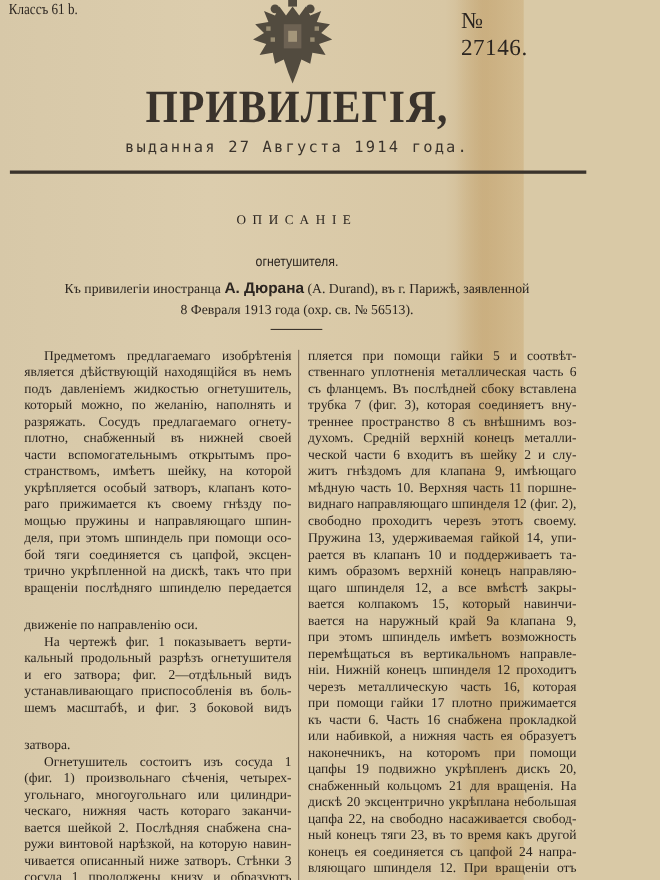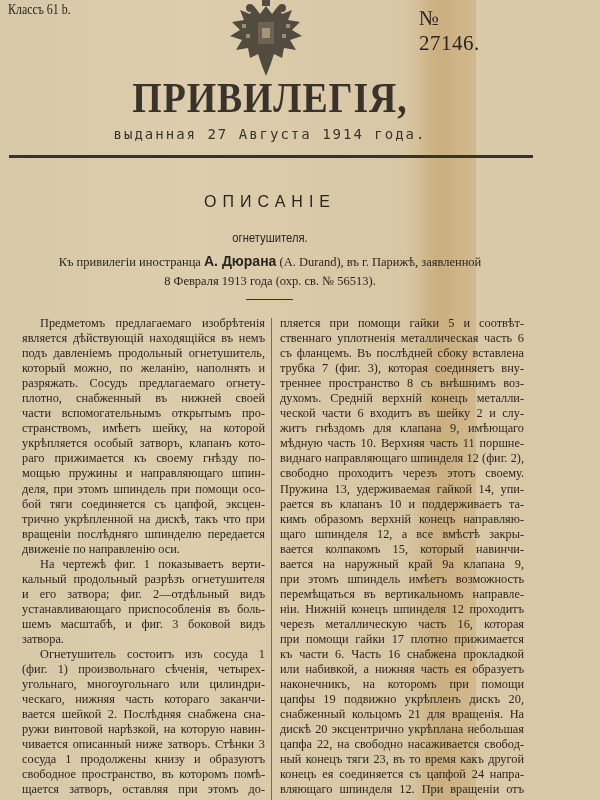--- a/index.html
+++ b/index.html
@@ -25,7 +25,7 @@
     font-family: "DejaVu Sans Mono", monospace; font-size: 14px; letter-spacing: 2px; color: #3a332c; }
   .rule { position: absolute; left: 9px; top: 155px; width: 524px; height: 3px; background: #3a332c; }
   .desc-title { position: absolute; left: 0; top: 193px; width: 540px; text-align: center;
-    font-family: Liberation Sans, sans-serif; font-size: 16px; letter-spacing: 6px; }
+    font-family: Liberation Serif, serif; font-size: 12px; letter-spacing: 6px; }
   .subject { position: absolute; left: 0; top: 231px; width: 540px; text-align: center;
     font-family: "Liberation Sans", sans-serif; font-size: 12.5px; transform: scaleX(0.9); }
   .attrib { position: absolute; left: 28px; top: 252px; width: 484px; text-align: center;

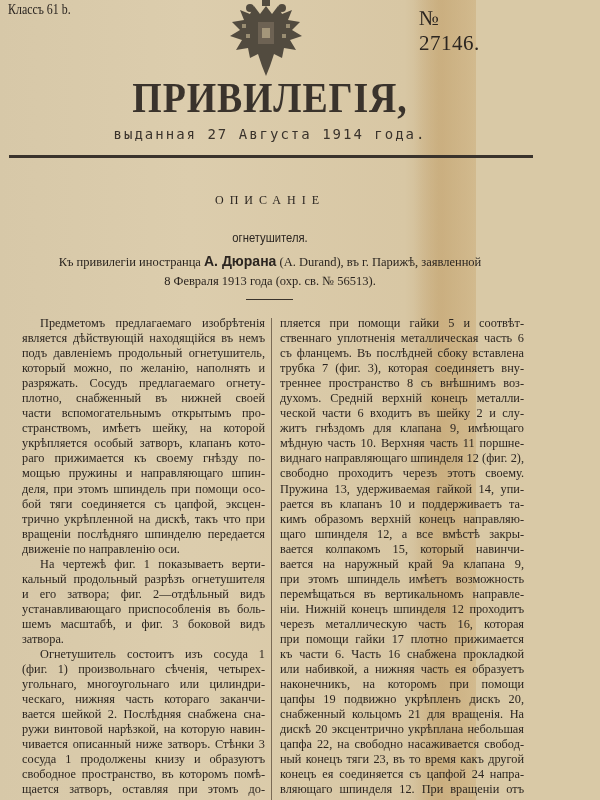--- a/index.html
+++ b/index.html
@@ -84,7 +84,7 @@
   <div class="col col-left" id="col-left">
       <span class="line indent">Предметомъ предлагаемаго изобрѣтенія</span>
       <span class="line">является дѣйствующій находящійся въ немъ</span>
-      <span class="line">подъ давленіемъ продольный огнетушитель,</span>
+      <span class="line">подъ давленіемъ жидкостью огнетушитель,</span>
       <span class="line">который можно, по желанію, наполнять и</span>
       <span class="line">разряжать. Сосудъ предлагаемаго огнету-</span>
       <span class="line">плотно, снабженный въ нижней своей</span>

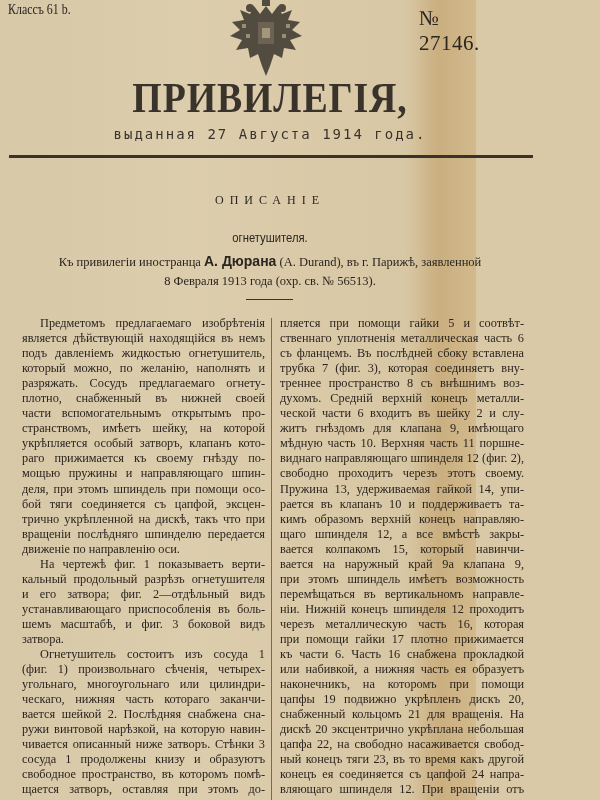--- a/index.html
+++ b/index.html
@@ -37,7 +37,7 @@
   .col-right { left: 280px; width: 244px; }
   .col-divider { position: absolute; left: 271px; top: 318px; width: 1px; height: 482px; background: #7a6a55; }
   .col .line { display: block; white-space: nowrap; text-align-last: justify; text-align: justify; }
-  .col .line.last { text-align-last: left; }
+  .col .line.last { text-align-last: left; margin-top: 19px; }
   .col .indent { padding-left: 18px; }
 </style>
 </head>

